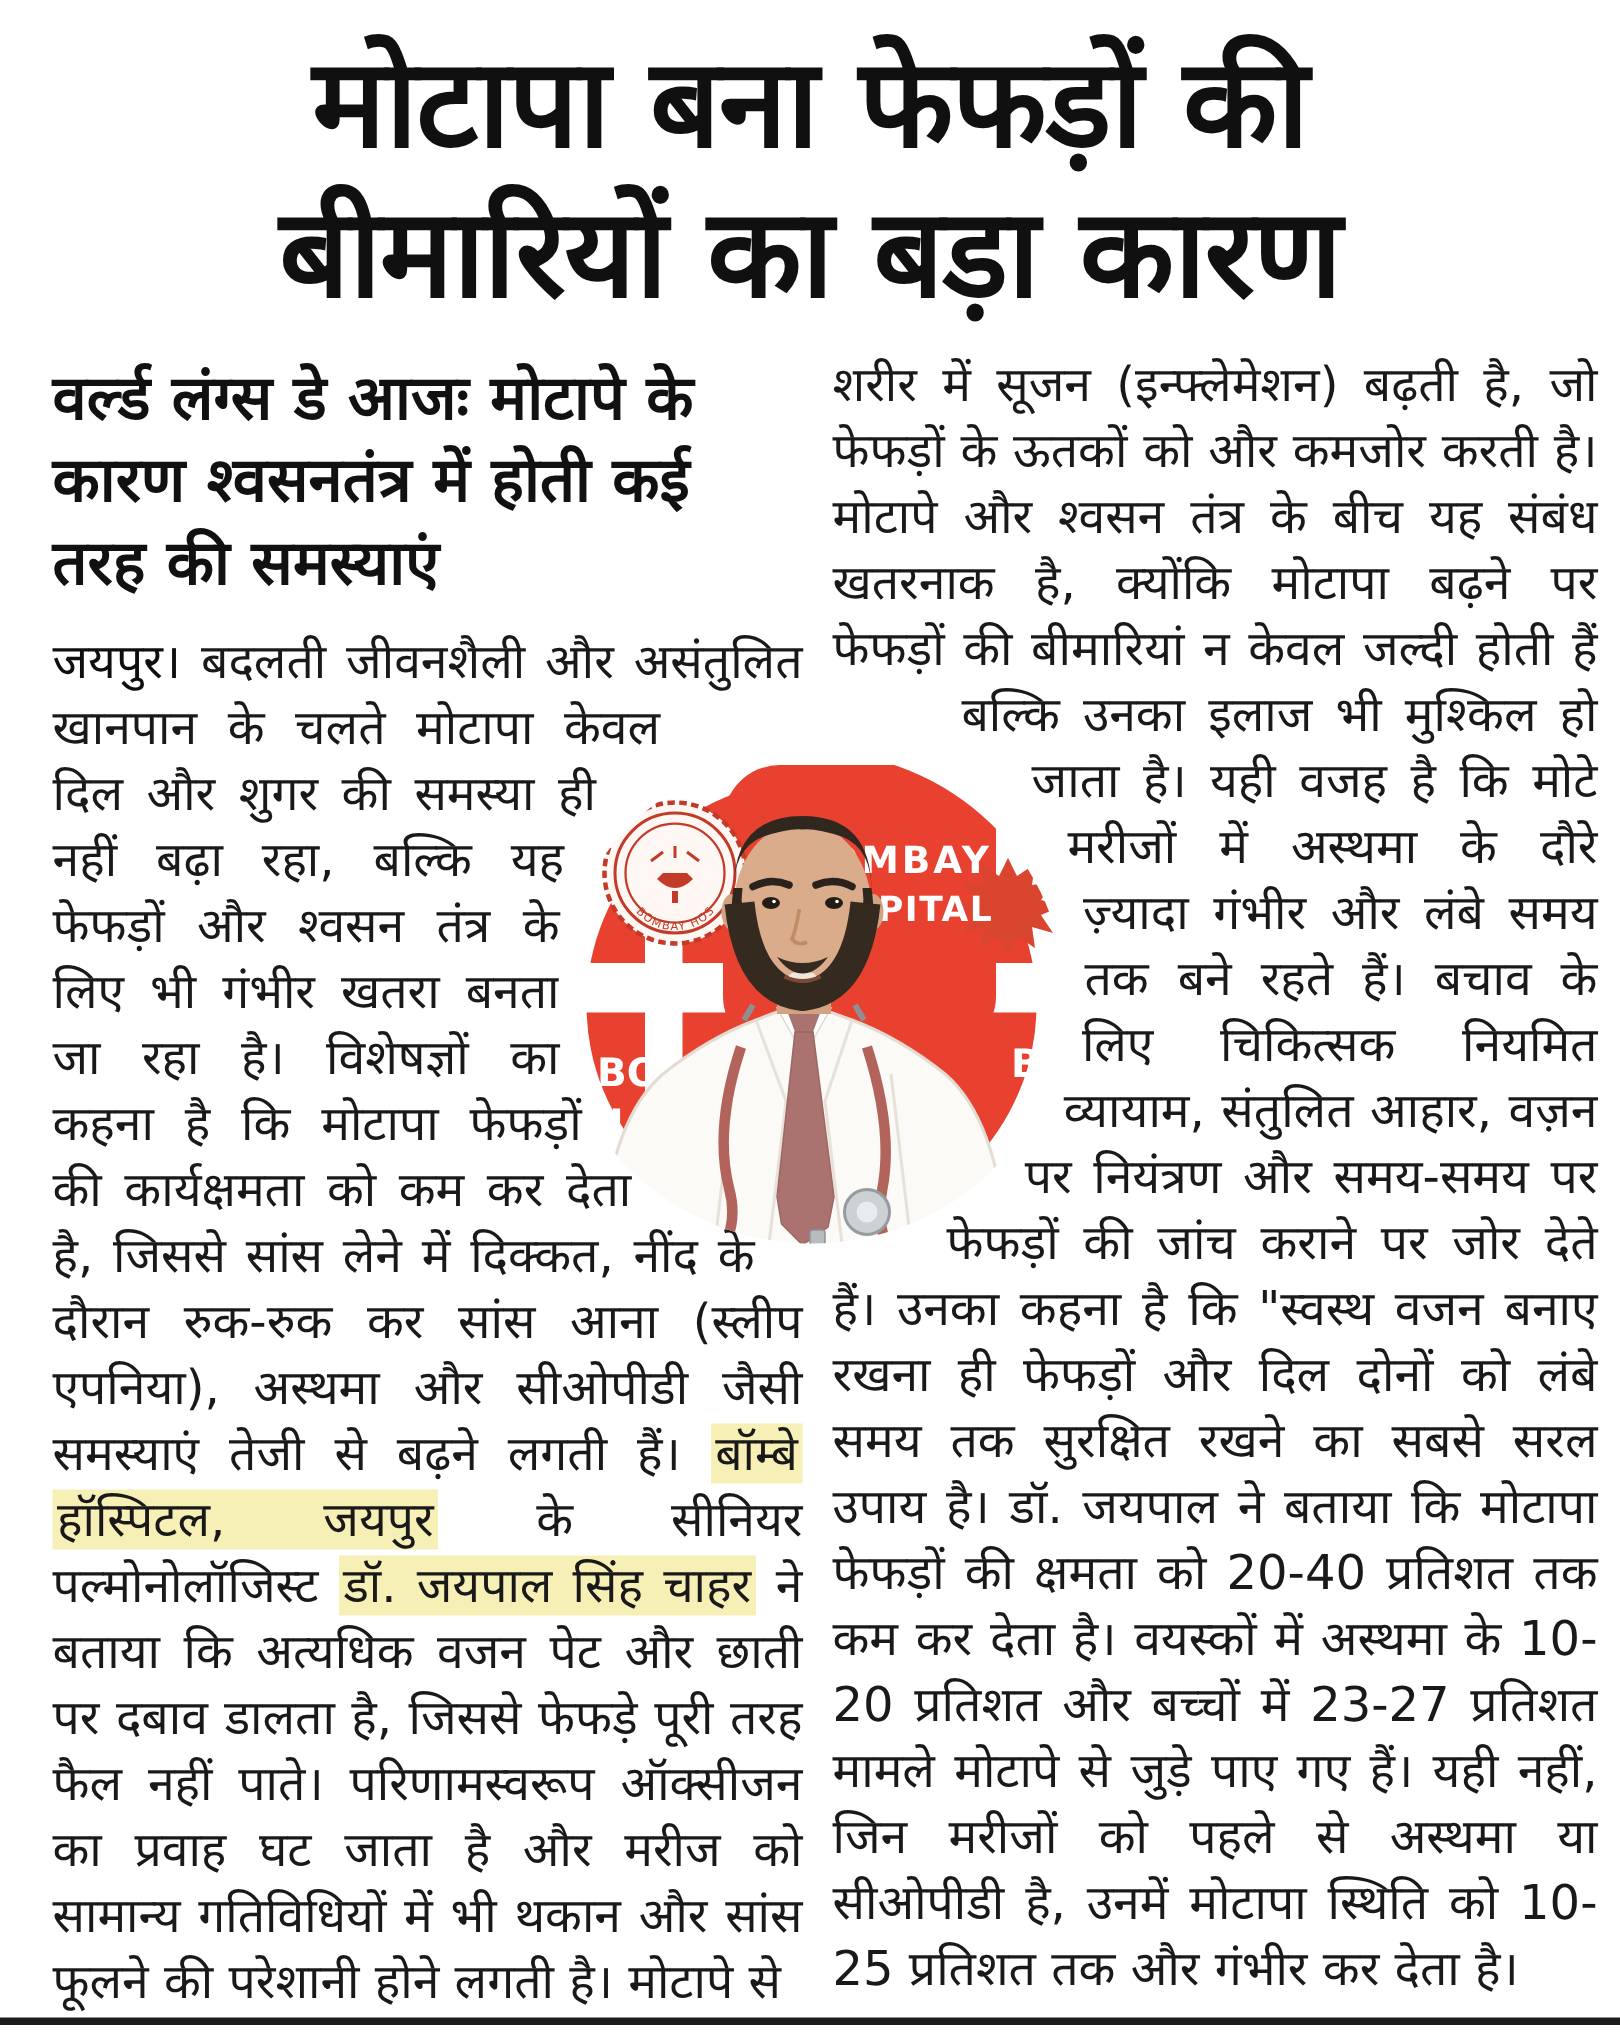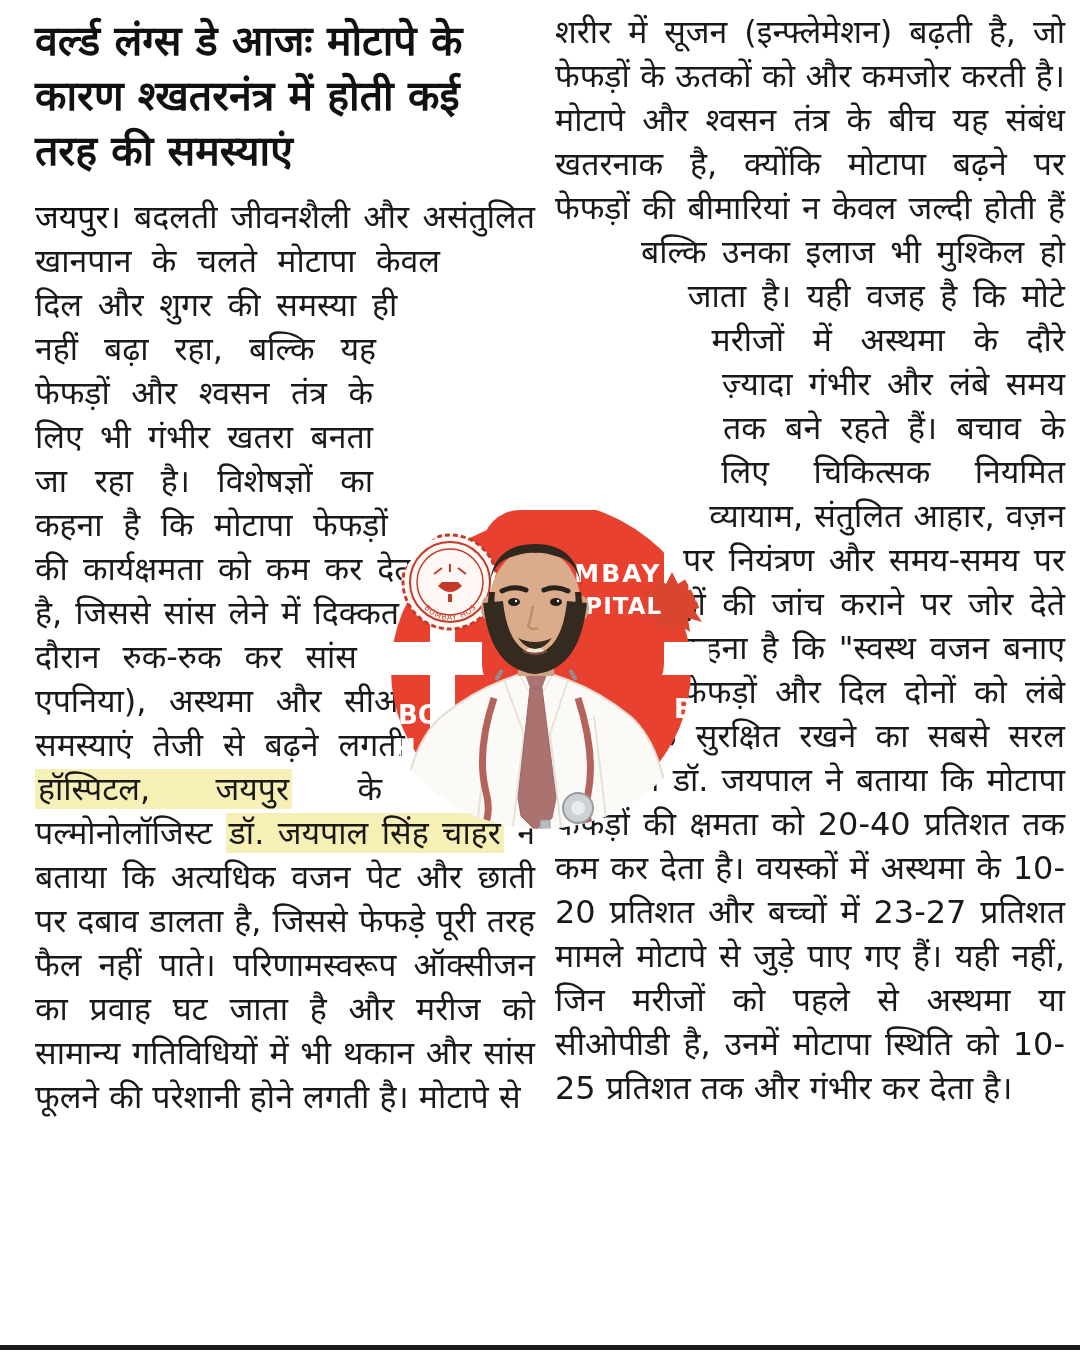--- a/index.html
+++ b/index.html
@@ -48,6 +48,10 @@
 
 <div class="page">
 
+  <div class="headline">
+    <div>मोटापा बना फेफड़ों की</div>
+    <div>बीमारियों का बड़ा कारण</div>
+  </div>
 
   <div class="cols">
 

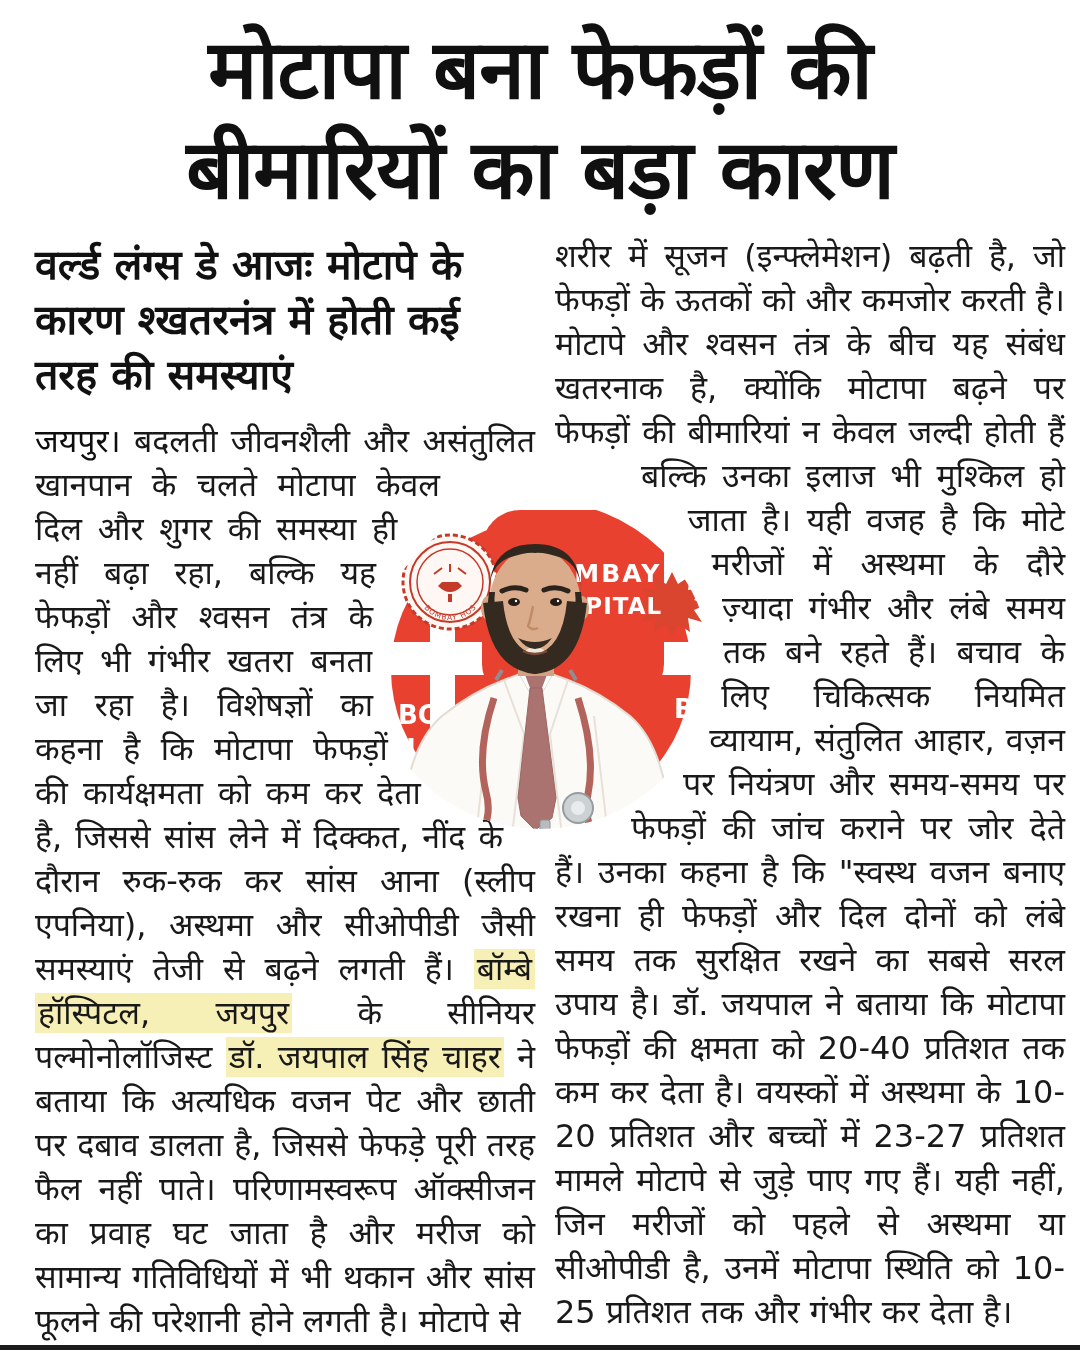--- a/index.html
+++ b/index.html
@@ -56,7 +56,7 @@
   <div class="cols">
 
     <div class="col-left">
-      <div class="subhead">वर्ल्ड लंग्स डे आजः मोटापे के कारण श्खतरनंत्र में होती कई तरह की समस्याएं</div>
+      <div class="subhead">वर्ल्ड लंग्स डे आजः मोटापे के कारण श्वसनतंत्र में होती कई तरह की समस्याएं</div>
       <p class="body-text">
         <span class="wrap-right"></span>
         <strong class="dateline">जयपुर।</strong><span> बदलती जीवनशैली और असंतुलित खानपान के चलते मोटापा केवल दिल और शुगर की समस्या ही नहीं बढ़ा रहा, बल्कि यह फेफड़ों और श्वसन तंत्र के लिए भी गंभीर खतरा बनता जा रहा है। विशेषज्ञों का कहना है कि मोटापा फेफड़ों की कार्यक्षमता को कम कर देता है, जिससे सांस लेने में दिक्कत, नींद के दौरान रुक-रुक कर सांस आना (स्लीप एपनिया), अस्थमा और सीओपीडी जैसी समस्याएं तेजी से बढ़ने लगती हैं।</span>

